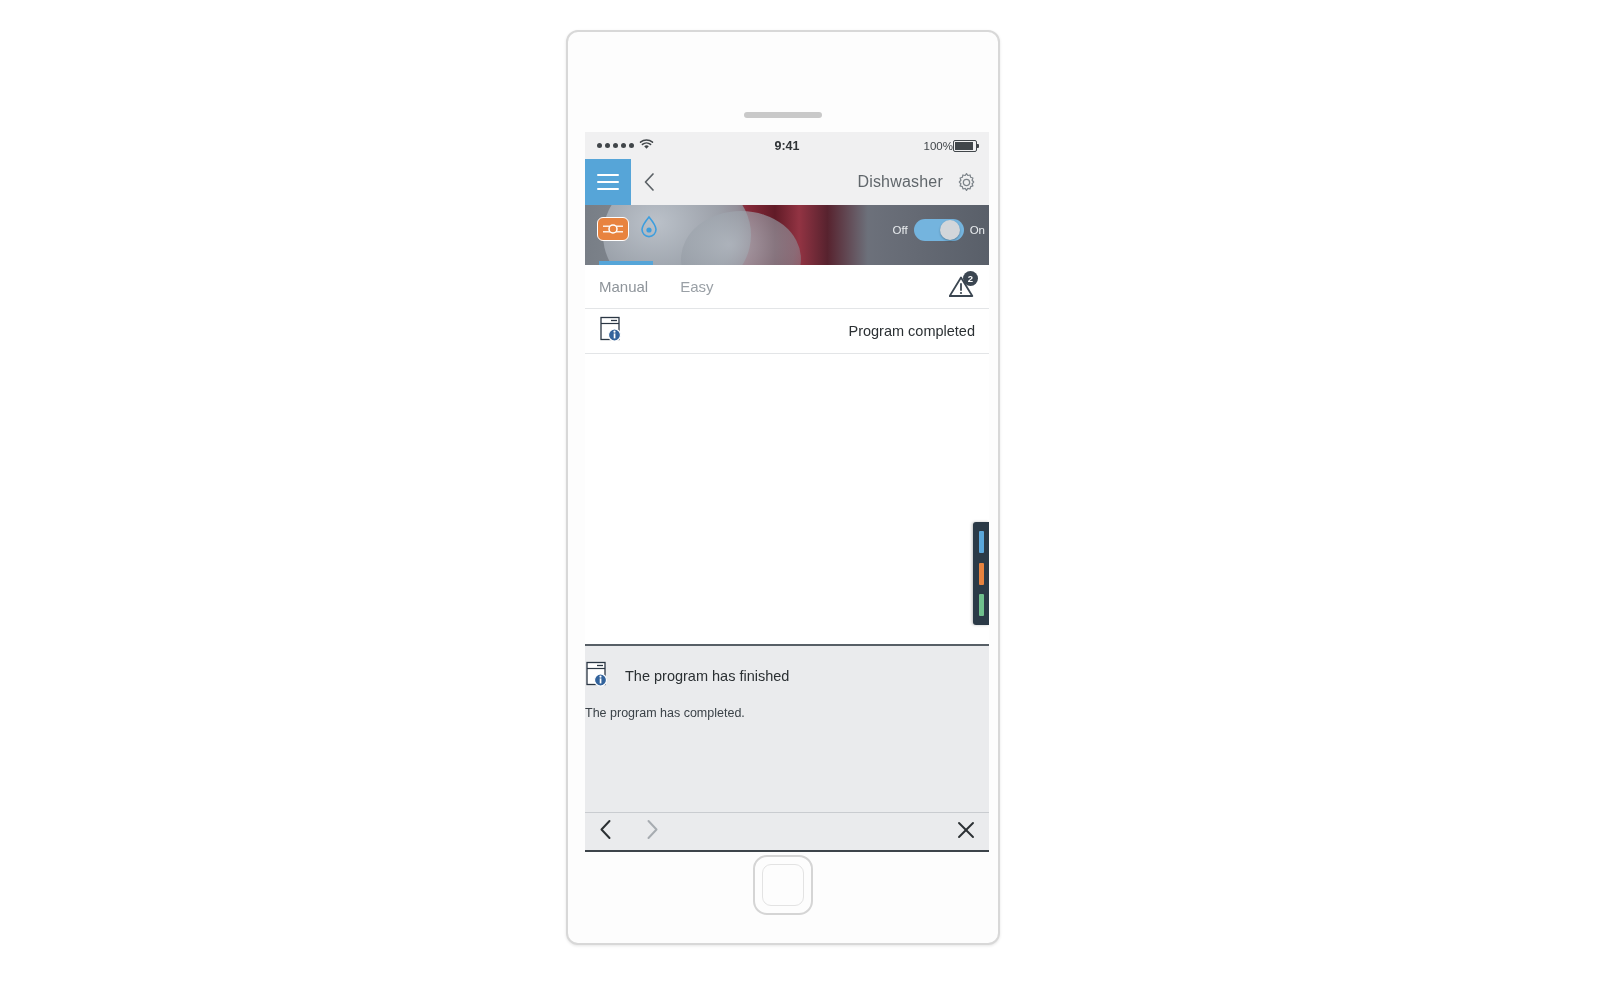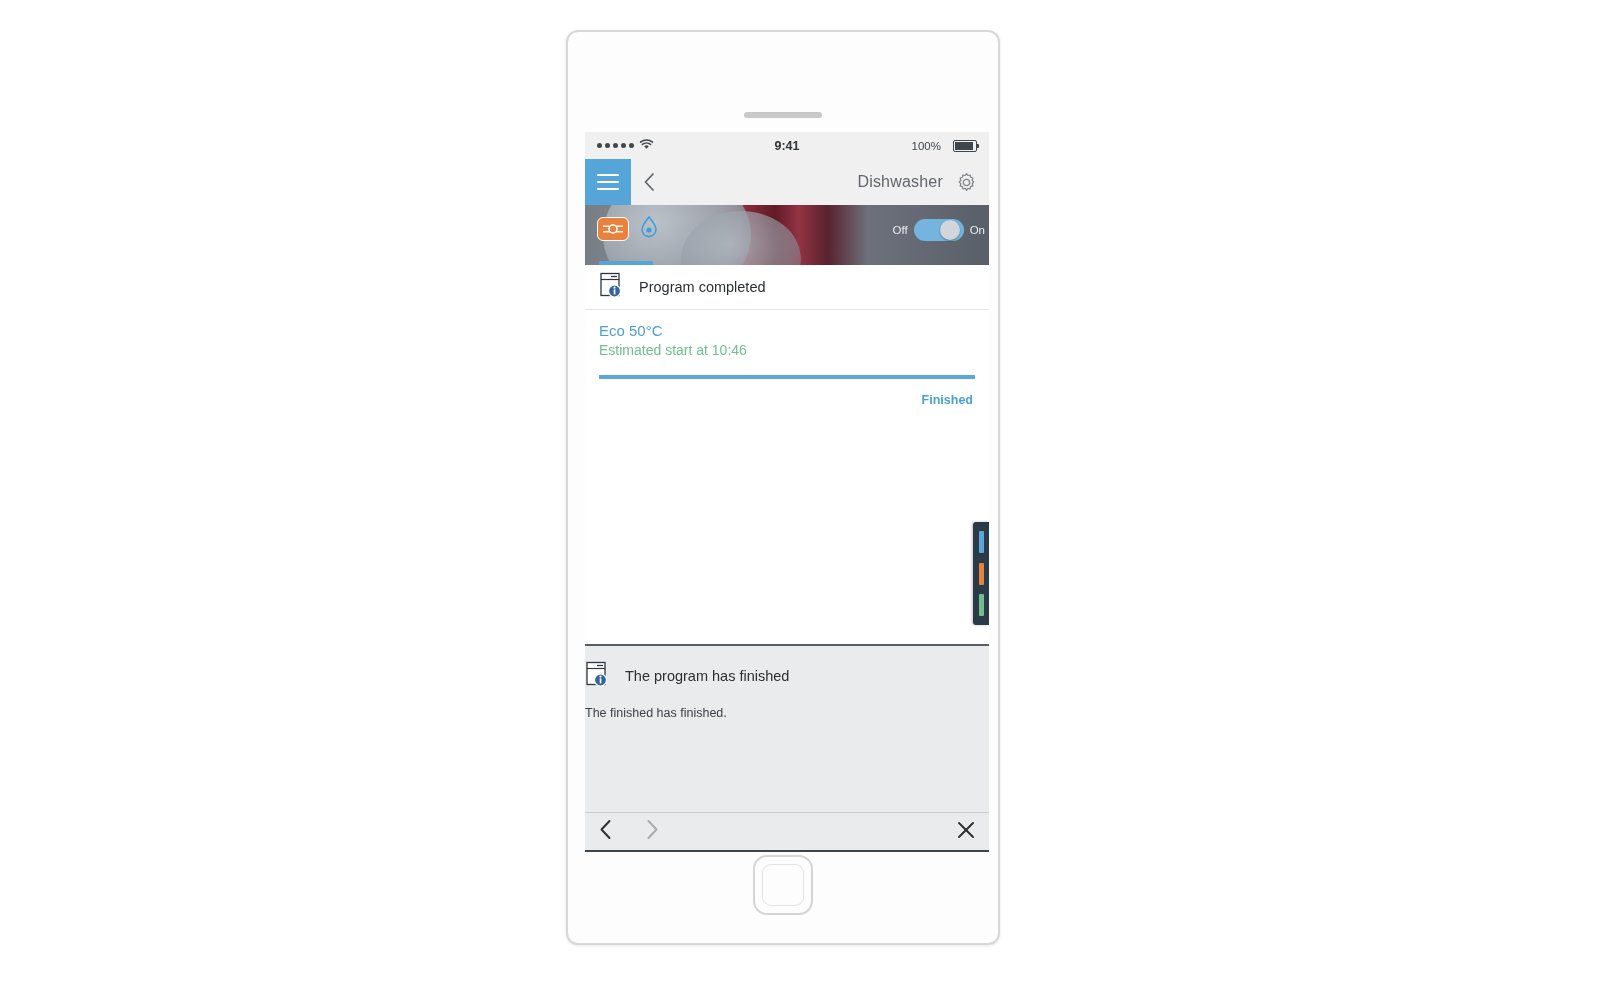--- a/index.html
+++ b/index.html
@@ -49,7 +49,7 @@
   .dots{display:flex;gap:3px;}
   .dots i{width:5px;height:5px;border-radius:50%;background:#41464a;display:block;}
   .sb-center{position:absolute;left:0;right:0;text-align:center;font-size:12.5px;font-weight:bold;color:#2f3336;pointer-events:none;}
-  .sb-right{margin-left:auto;display:flex;align-items:center;gap:12px;font-size:11.5px;color:#41464a;z-index:2;}
+  .sb-right{margin-left:auto;display:flex;align-items:center;gap:0;font-size:11.5px;color:#41464a;z-index:2;}
   .batt{width:22px;height:10px;border:1px solid #41464a;border-radius:2px;position:relative;}
   .batt::after{content:"";position:absolute;right:-3px;top:3px;width:2px;height:4px;background:#41464a;border-radius:0 1px 1px 0;}
   .batt i{position:absolute;left:1px;top:1px;bottom:1px;width:18px;background:#41464a;display:block;}

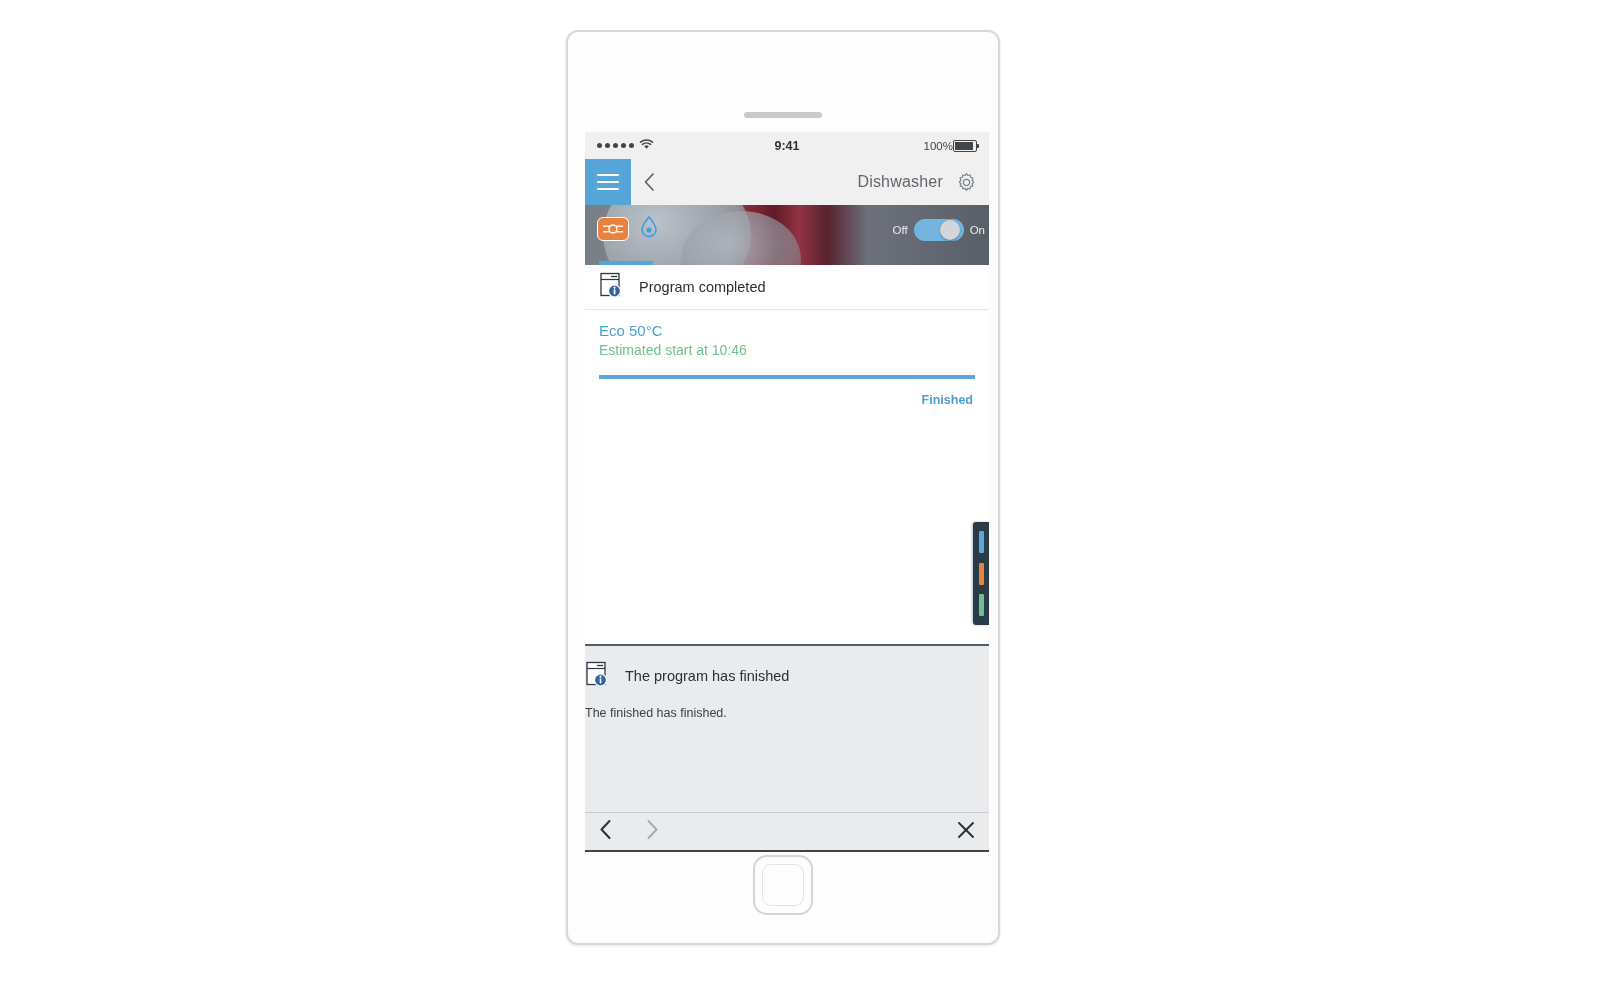--- a/index.html
+++ b/index.html
@@ -240,6 +240,18 @@
         <div class="hero-tabmark"></div>
       </div>
 
+      <div class="tabs">
+        <div class="tab active">Manual</div>
+        <div class="tab">Easy</div>
+        <div class="warn">
+          <svg width="26" height="23" viewBox="0 0 26 23">
+            <path d="M12 2.5 L23.3 21 L0.7 21 Z" fill="none" stroke="#3b4651" stroke-width="1.8" stroke-linejoin="round"></path>
+            <line x1="12" y1="9" x2="12" y2="15" stroke="#3b4651" stroke-width="1.8" stroke-linecap="round"></line>
+            <circle cx="12" cy="18" r="1.1" fill="#3b4651"></circle>
+          </svg>
+          <span class="warn-badge">2</span>
+        </div>
+      </div>
 
       <div class="status-row">
         <span>

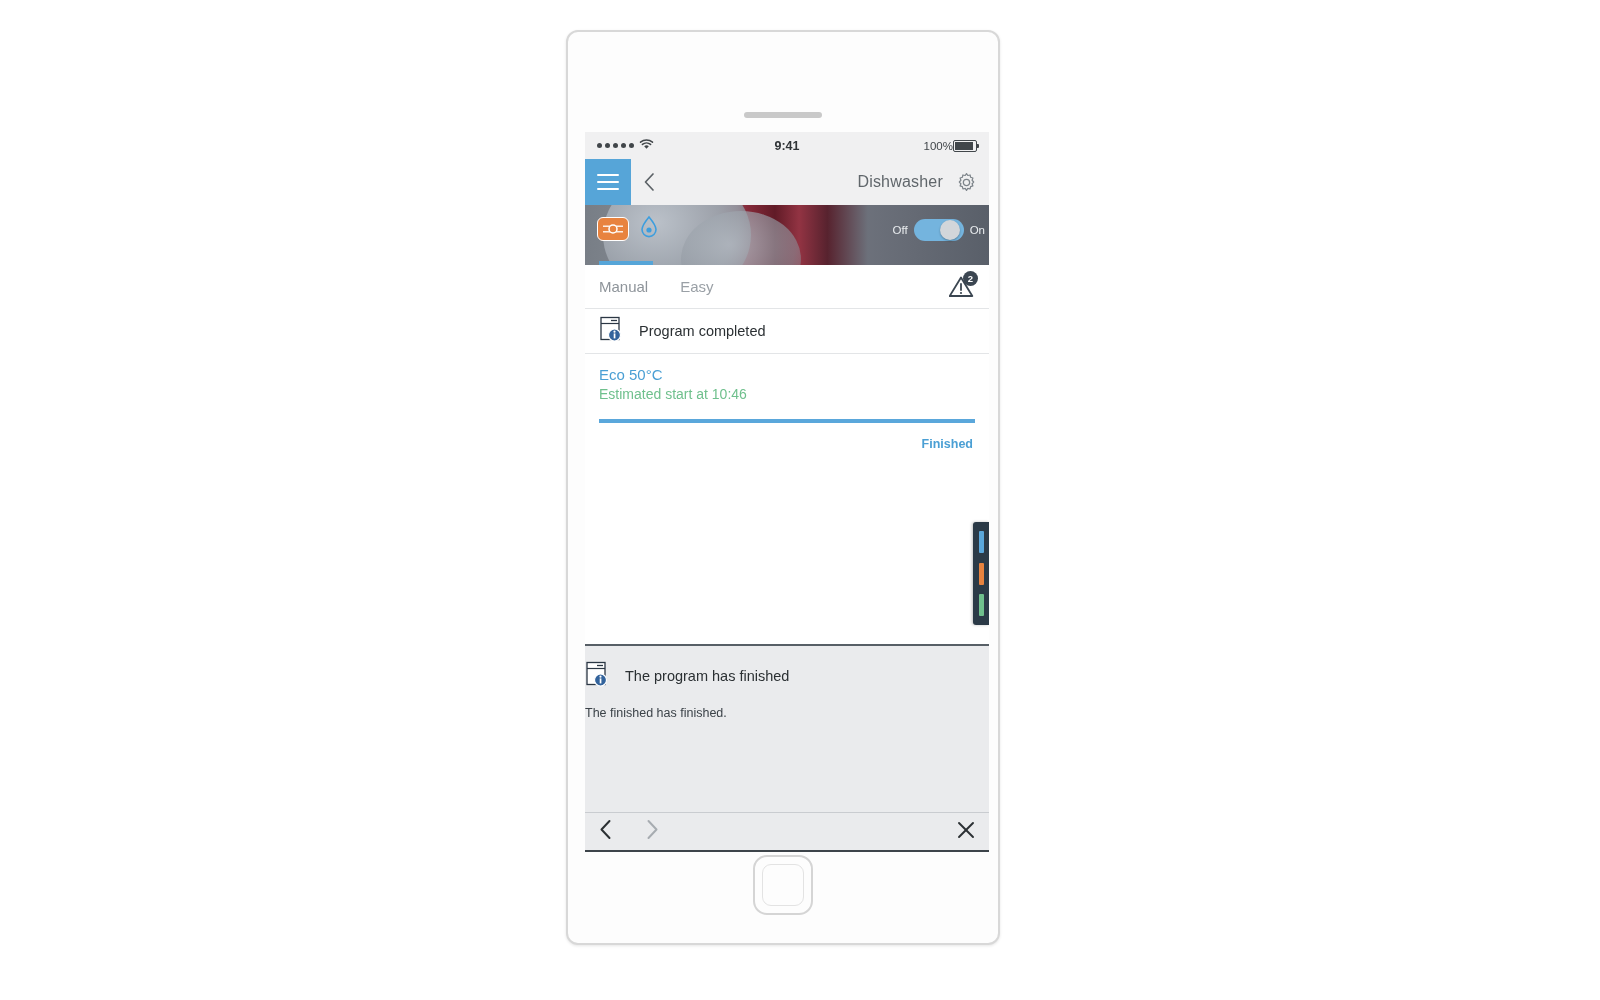--- a/index.html
+++ b/index.html
@@ -113,7 +113,7 @@
 
   
   .status-row{height:45px;display:flex;align-items:center;padding:0 14px;box-sizing:border-box;
-    border-bottom:1px solid #e3e5e7;gap:14px;}
+    border-bottom:1px solid #e3e5e7;gap:14px;justify-content:space-between;}
   .status-text{font-size:14.5px;color:#2b3033;}
 
   

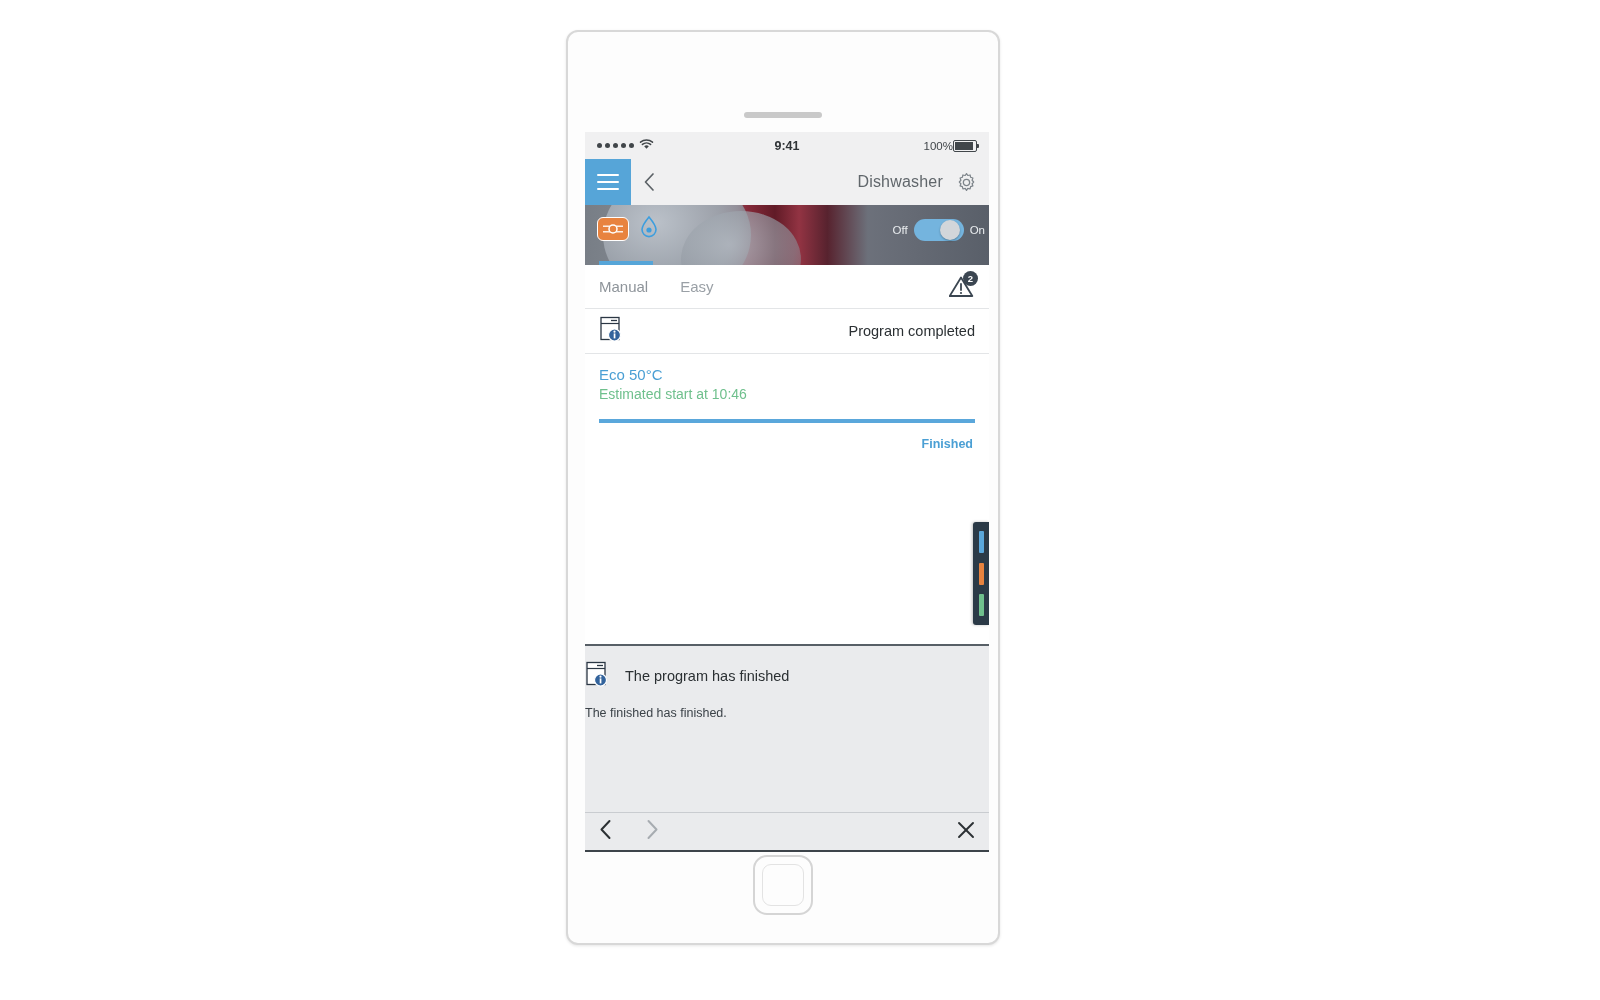--- a/index.html
+++ b/index.html
@@ -267,14 +267,6 @@
         <span class="status-text">Program completed</span>
       </div>
 
-      <div class="progblock">
-        <div class="prog-name" style="color: rgb(74, 159, 212);">Eco 50°C</div>
-        <div class="prog-sub" style="color: rgb(111, 192, 141);">Estimated start at 10:46</div>
-        <div class="progbar-wrap">
-          <div class="progbar" style="width: 100%; background: rgb(90, 167, 219);"></div>
-        </div>
-        <div class="finished" style="color: rgb(74, 159, 212);">Finished</div>
-      </div>
 
       <div class="sidetab" style="background: rgb(43, 58, 71);">
         <i style="background:#5aa7db"></i>

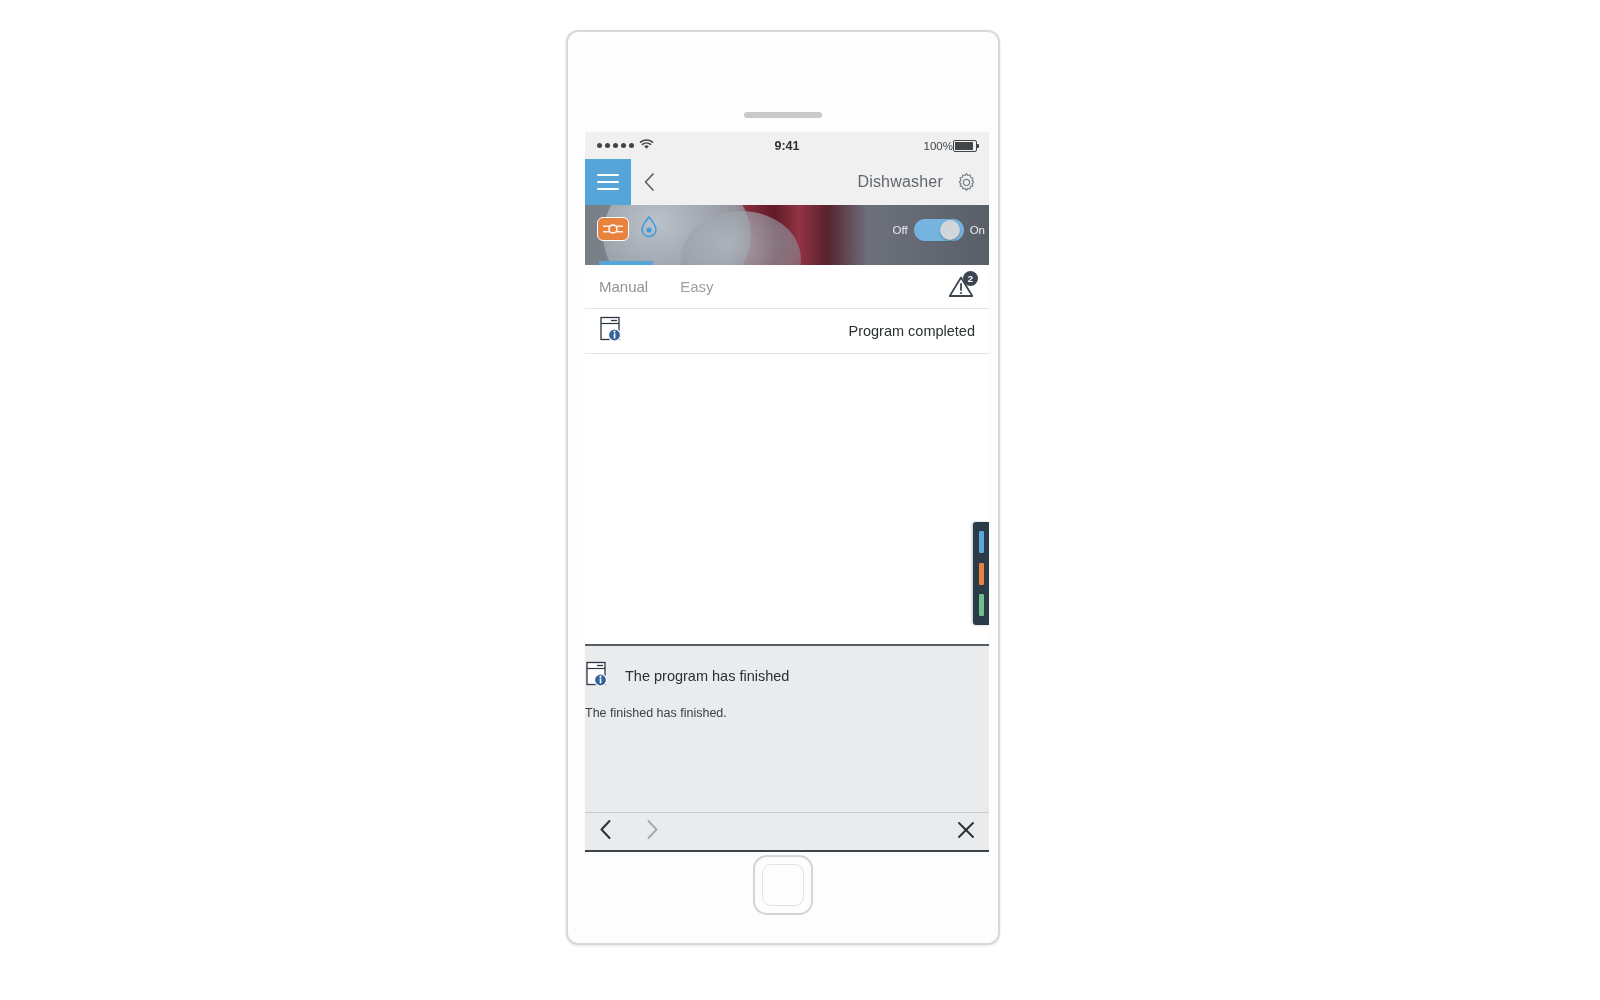--- a/index.html
+++ b/index.html
@@ -288,7 +288,7 @@
           </span>
           <span class="notif-title">The program has finished</span>
         </div>
-        <div class="notif-body">The finished has finished.</div>
+        <div class="notif-body">The program has completed.</div>
       </div>
 
       <div class="bottombar">

